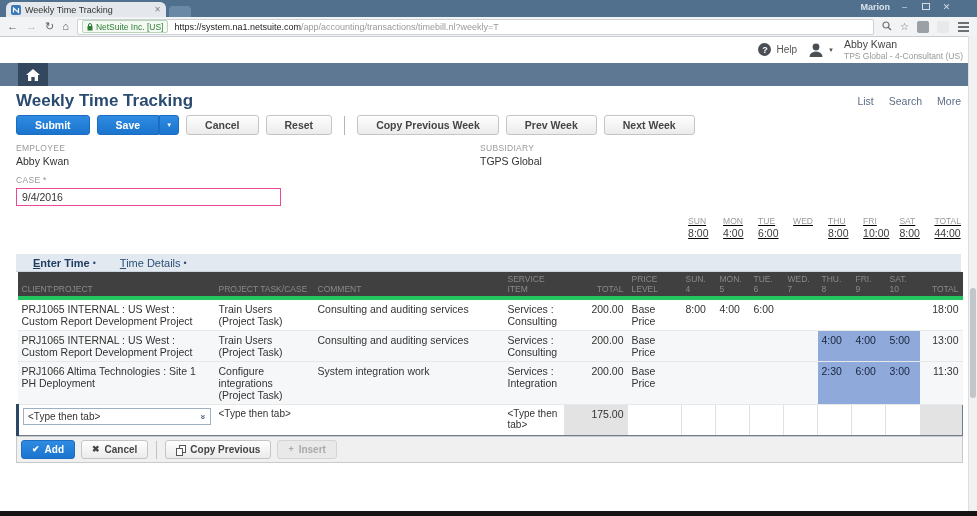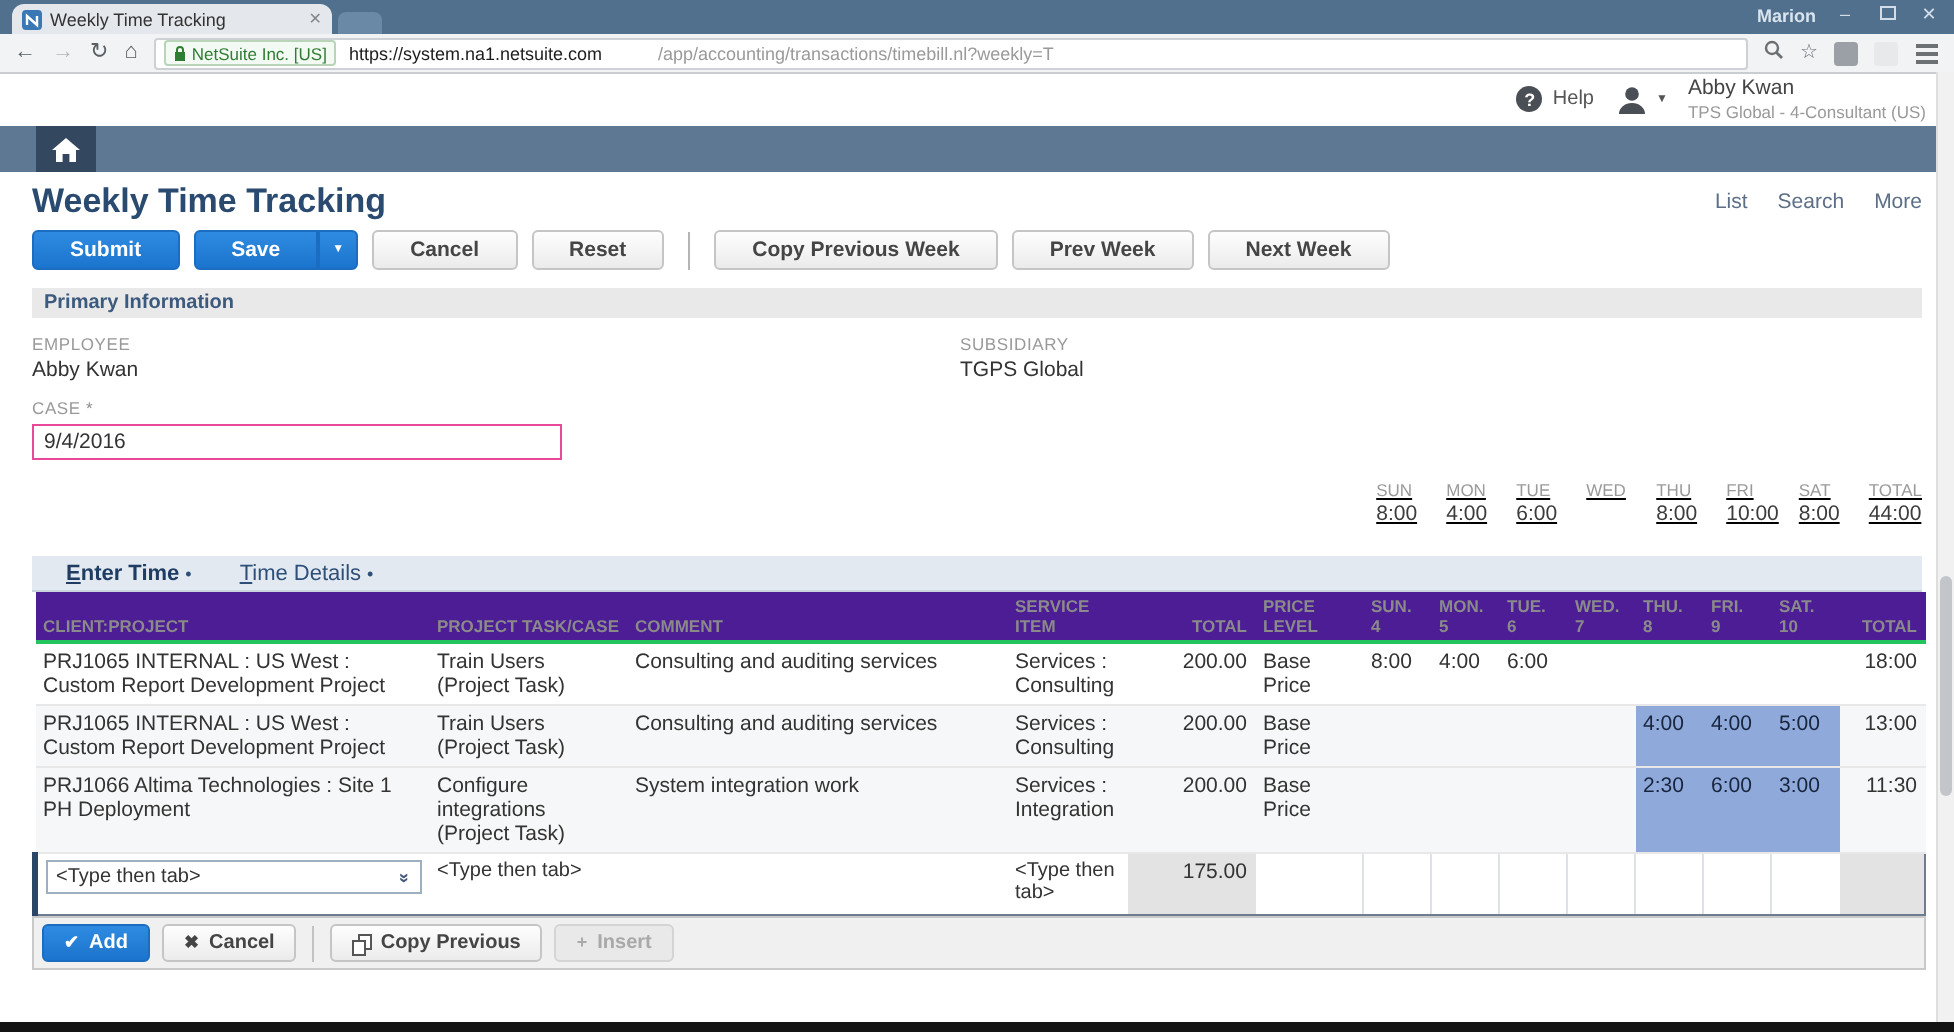--- a/index.html
+++ b/index.html
@@ -13,7 +13,7 @@
   .tab-title{font-size:9px;color:#333;white-space:nowrap;overflow:hidden;flex:1;}
   .tab-close{font-size:8px;color:#82878c;line-height:1;}
   .newtab{width:22px;height:11px;background:#6a89a6;border-radius:4px 4px 0 0;margin-left:3px;}
-  .winctl{margin-left:auto;display:flex;align-items:center;gap:8px;padding-right:6px;align-self:flex-start;margin-top:2px;}
+  .winctl{margin-left:auto;display:flex;gap:8px;padding-right:24px;align-self:flex-start;margin-top:2px;}
   .win-user{color:#d9e4ee;font-size:9px;font-weight:bold;}
   .wbtn{color:#d2dde8;font-size:9px;width:13px;text-align:center;line-height:11px;cursor:pointer;}
   .restore-glyph{display:inline-block;width:6px;height:5px;border:1px solid #d2dde8;}

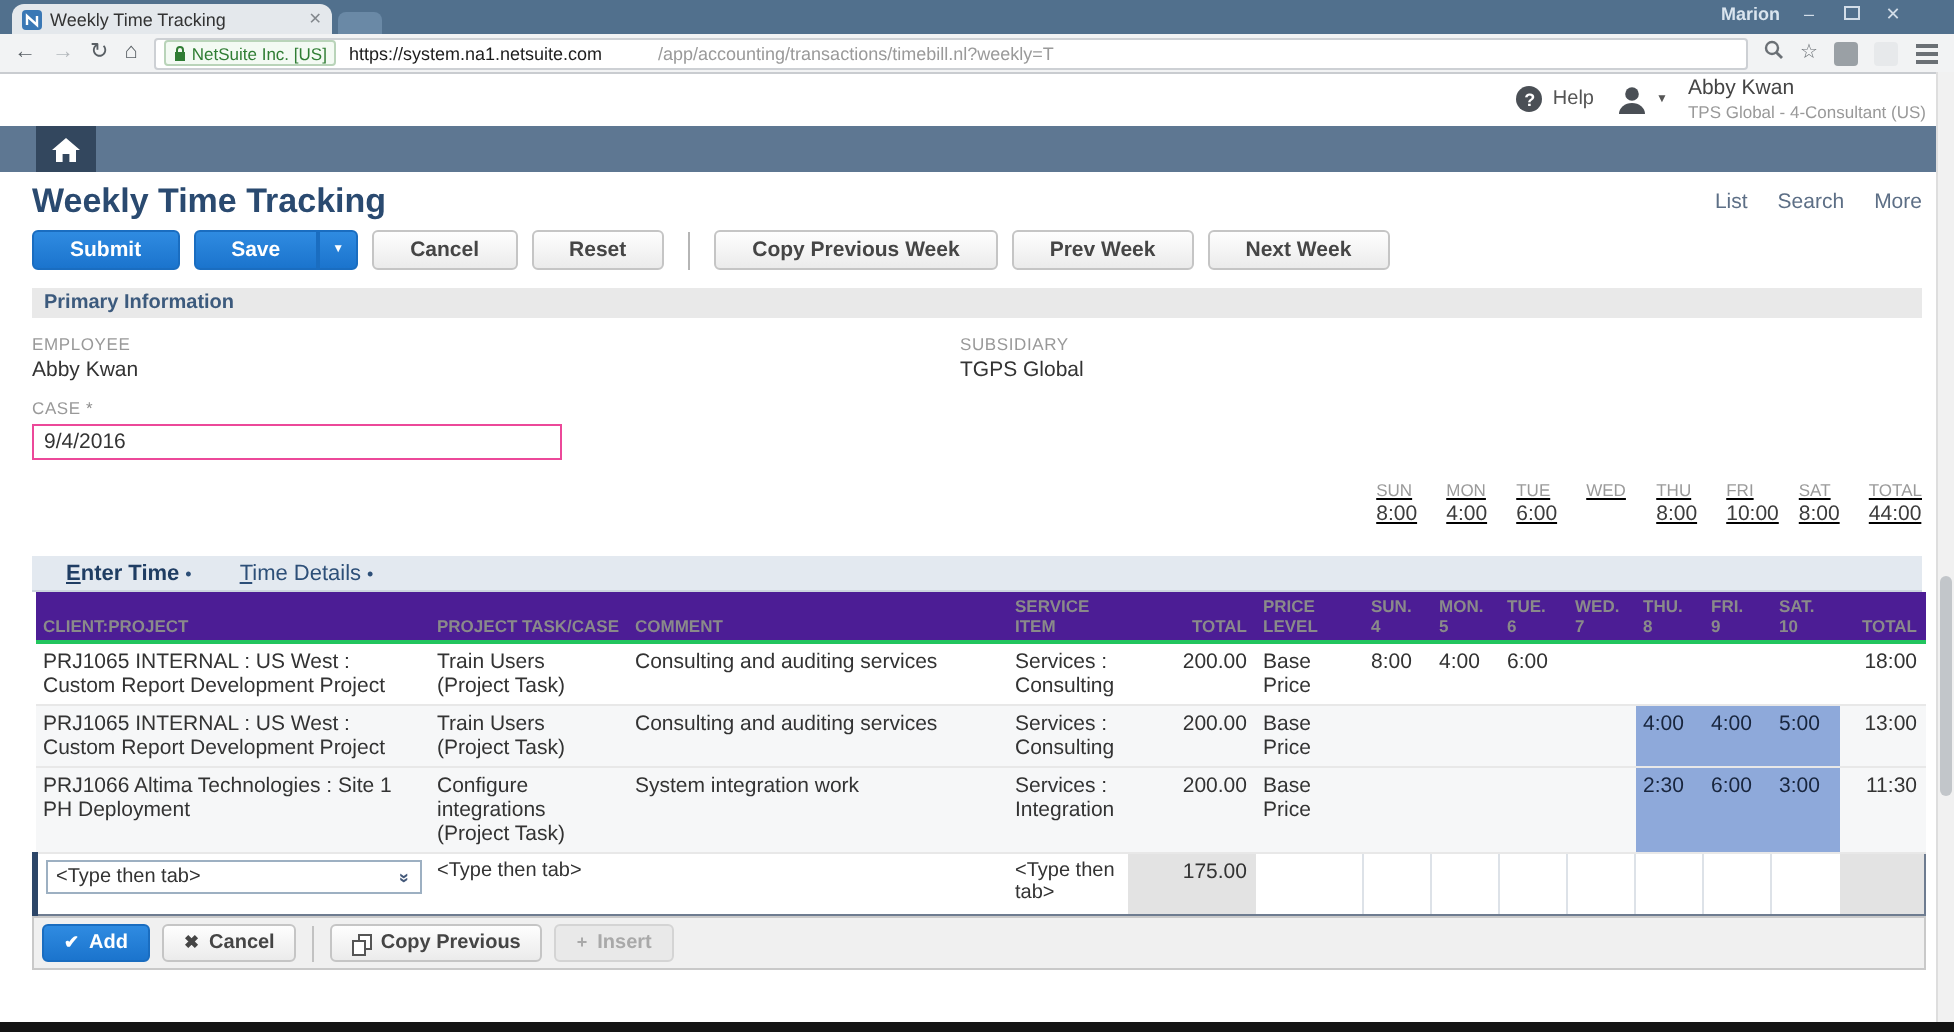--- a/index.html
+++ b/index.html
@@ -24,7 +24,7 @@
   .omnibox{flex:1;height:14px;background:#fff;border:1px solid #cdd0d4;border-radius:2px;display:flex;align-items:center;padding:0 4px;gap:6px;overflow:hidden;}
   .ev-badge{display:inline-flex;align-items:center;gap:3px;font-size:8.5px;color:#2f7d33;border:1px solid #b9d4b9;background:#f3faf3;border-radius:2px;padding:0 4px;height:11px;white-space:nowrap;cursor:pointer;}
   .url{font-size:9px;color:#1d1d1d;white-space:nowrap;overflow:hidden;}
-  .url .path{color:#9a9a9a;margin-left:28px;}
+  .url .path{color:#9a9a9a;}
   .tool-ic{color:#6b7075;font-size:10px;line-height:1;cursor:pointer;}
   .ext-ic{width:12px;height:12px;background:#9aa0a5;border-radius:2px;cursor:pointer;}
   .ext-ic.blank{background:#e7e9eb;}

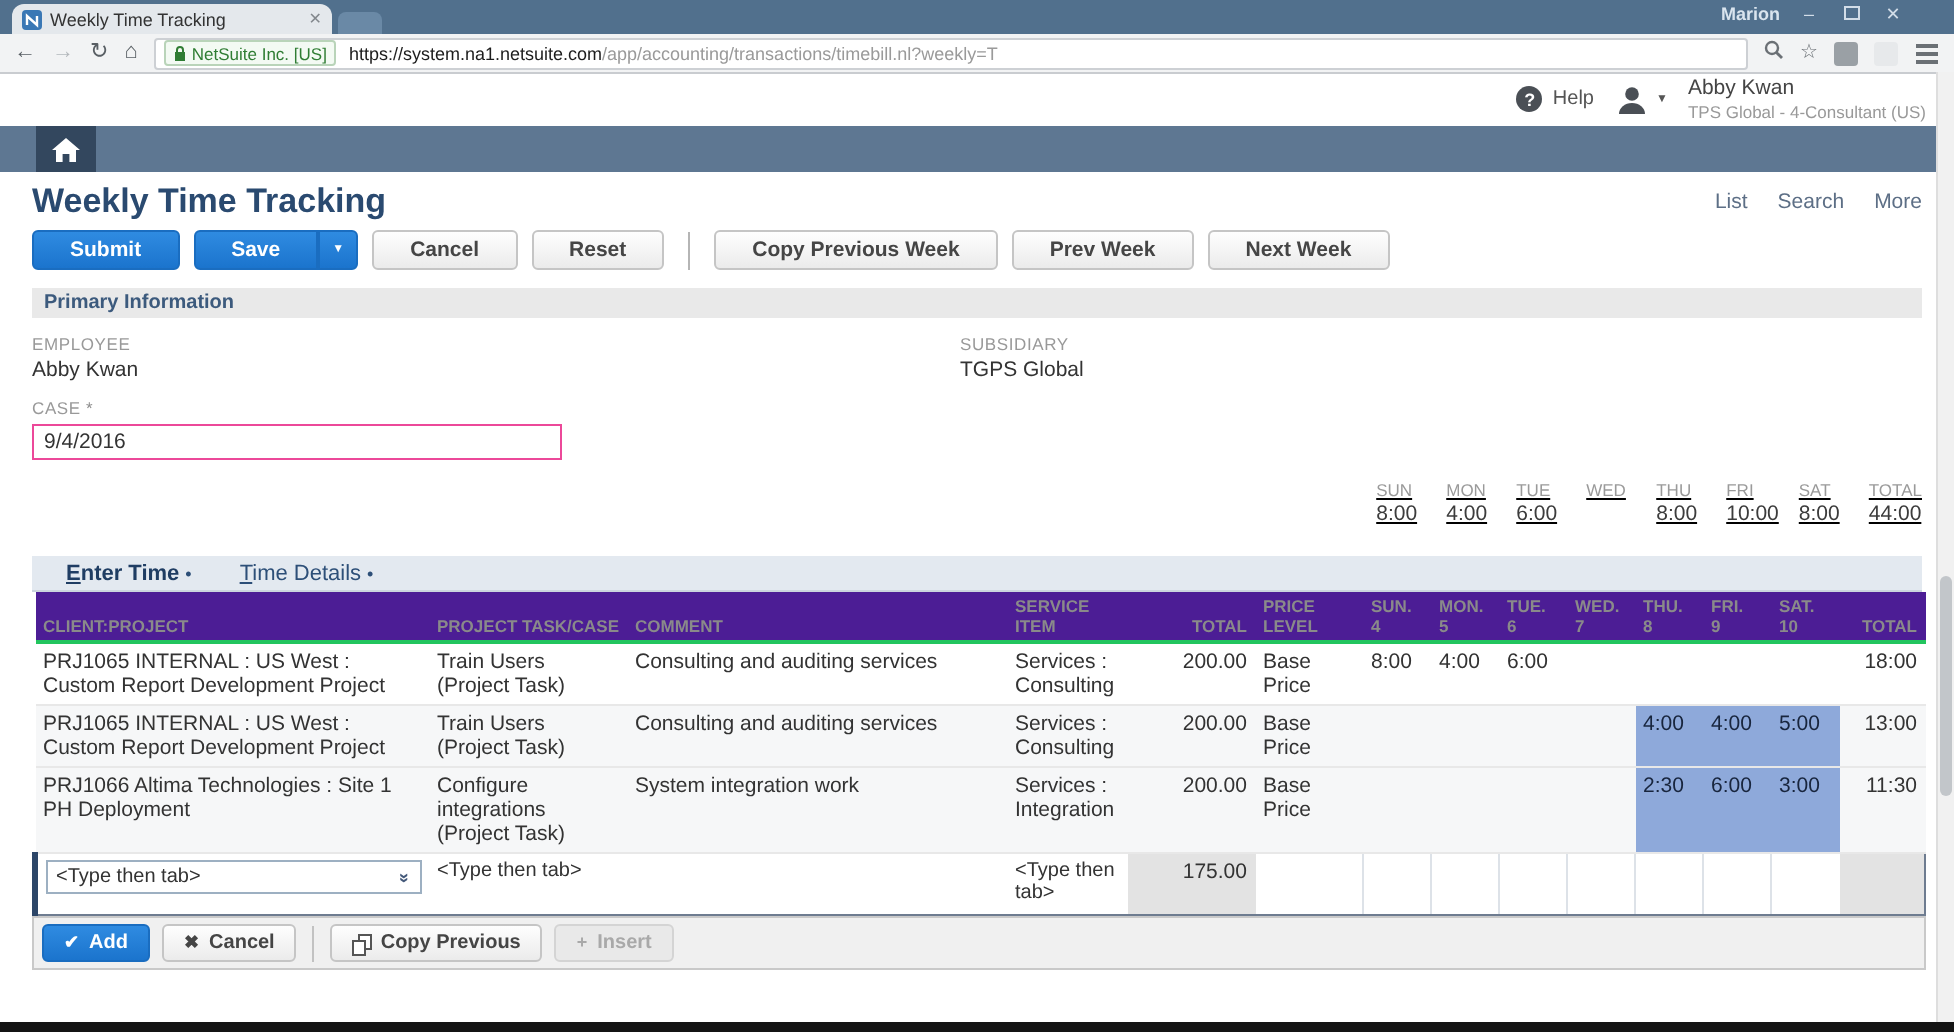--- a/index.html
+++ b/index.html
@@ -223,7 +223,6 @@
         <button class="btn">Next Week</button>
       </div>
 
-      <div class="section-bar">Primary Information</div>
 
       <div class="fields">
         <div class="field">

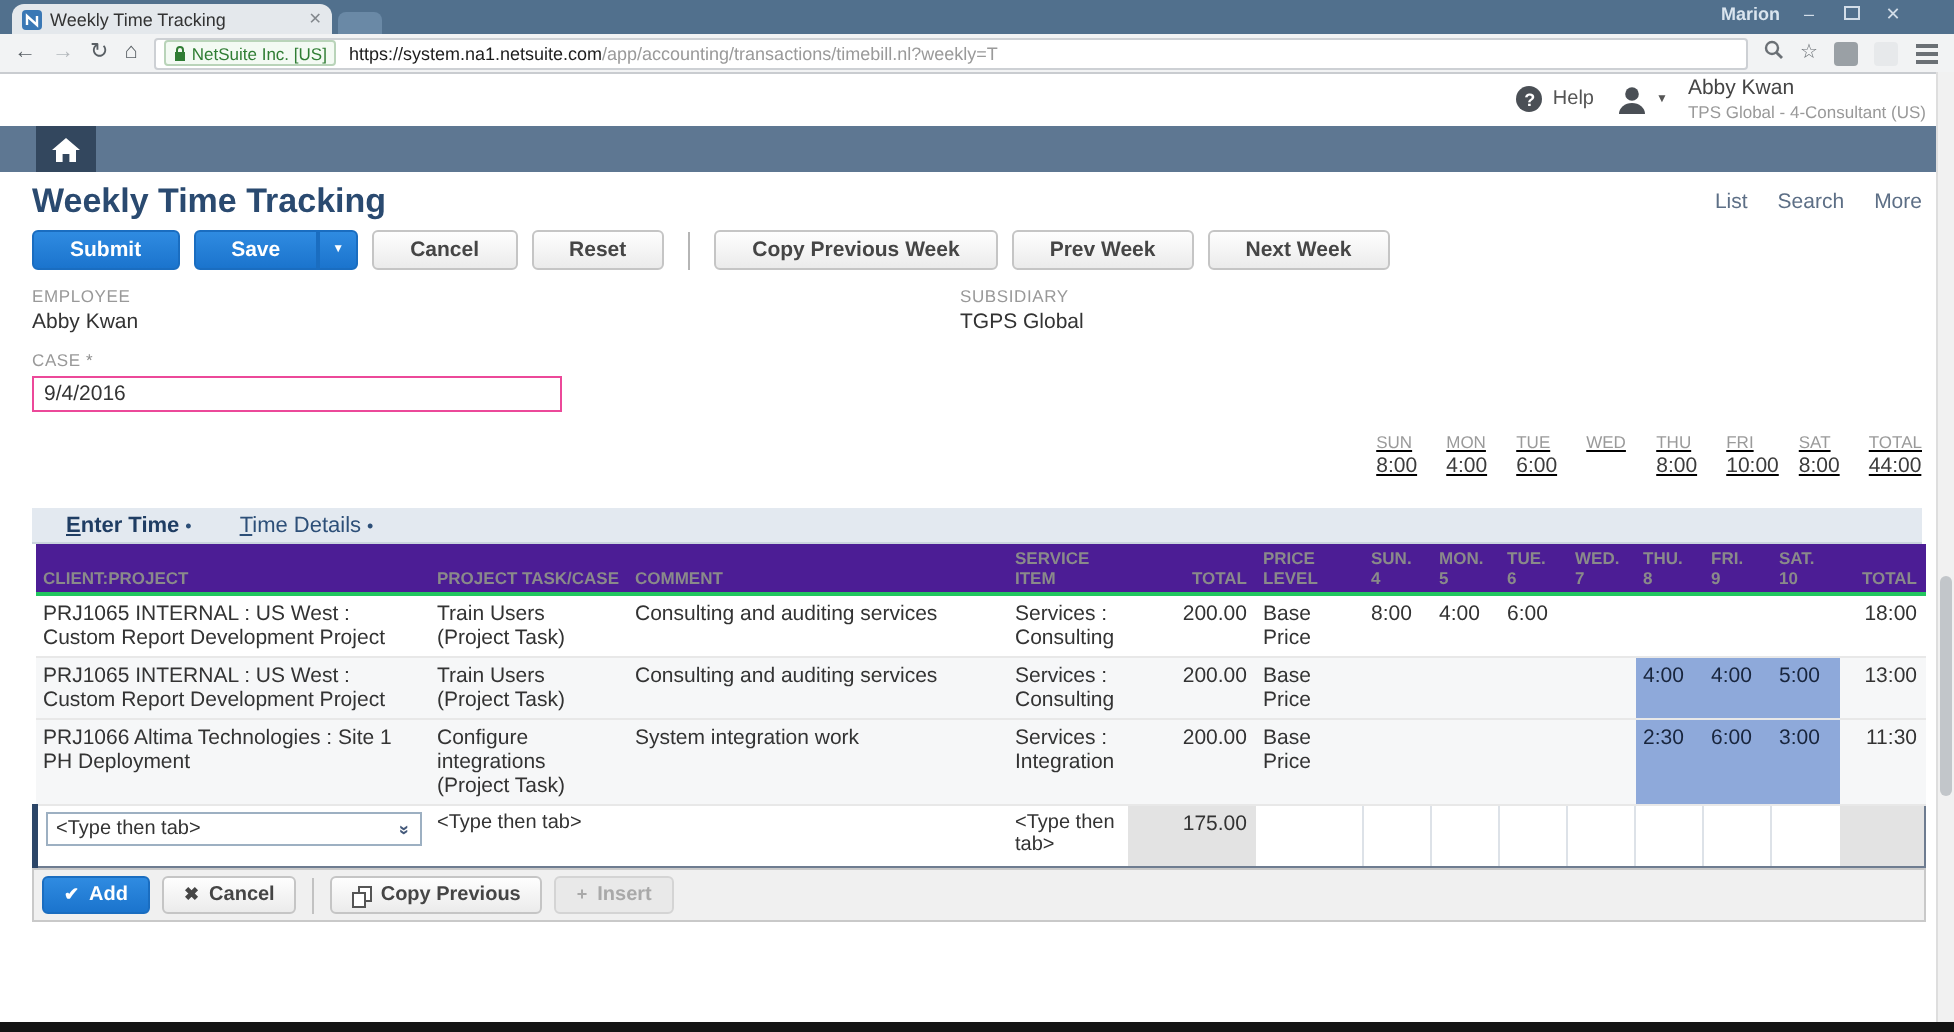--- a/index.html
+++ b/index.html
@@ -87,7 +87,7 @@
   .dot{font-size:9px;}
 
   table{width:945px;border-collapse:collapse;table-layout:fixed;}
-  th{background:#4c1d95;color:#8a8a8a;font-size:8.5px;font-weight:bold;text-align:left;padding:2px 4px;vertical-align:bottom;border-bottom:2px solid #22c55e;}
+  th{background:#404040;color:#8a8a8a;font-size:8.5px;font-weight:normal;text-align:left;padding:2px 4px;vertical-align:bottom;border-bottom:4px solid #22c55e;}
   th.r{text-align:right;}
   th .d2{display:block;}
   td{font-size:10.5px;color:#333;padding:3px 4px;vertical-align:top;border-bottom:1px solid #e8e8e8;word-wrap:break-word;}

